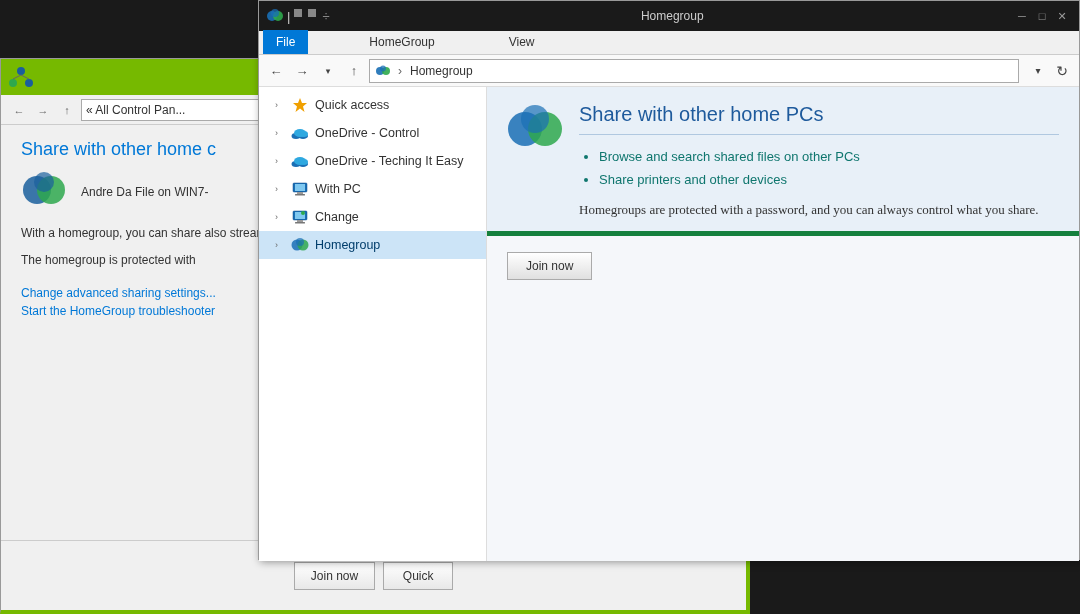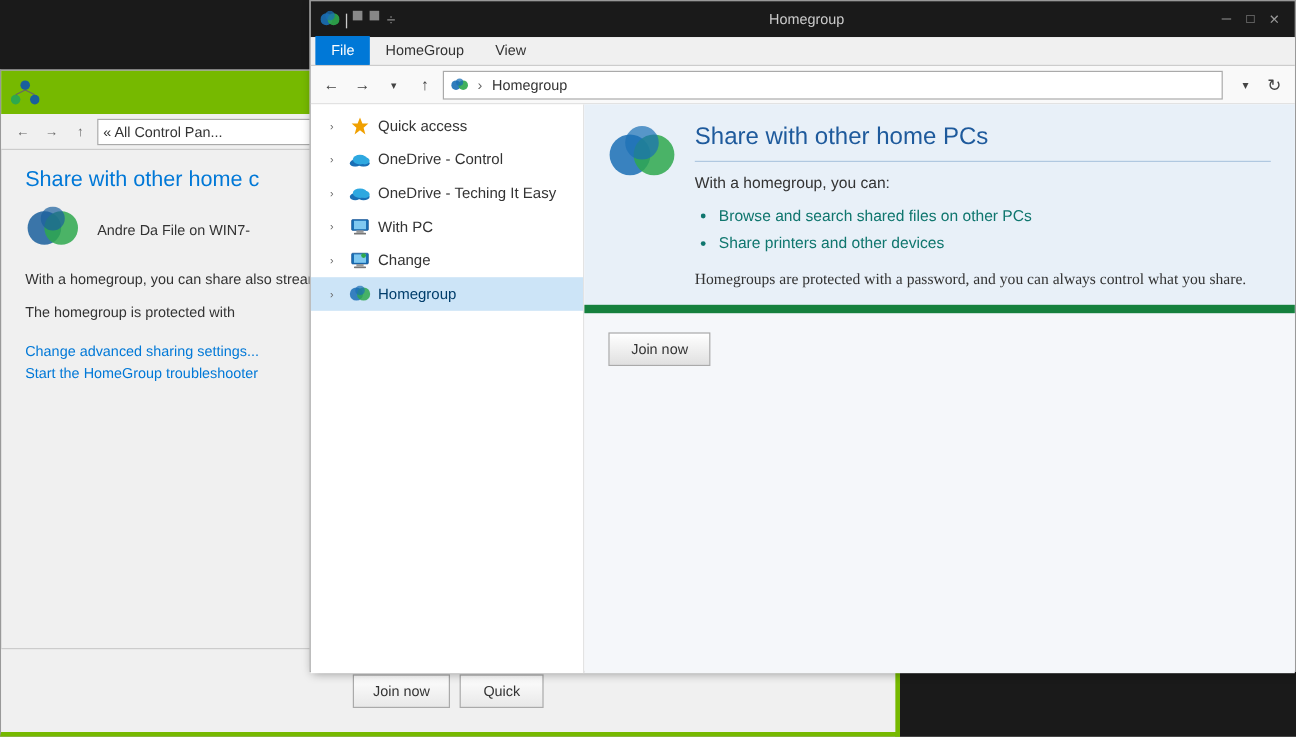--- a/index.html
+++ b/index.html
@@ -174,6 +174,7 @@
       align-items: flex-end;
       border-bottom: 1px solid #ccc;
       padding-left: 4px;
+      gap: 48px;
     }
 
     .ribbon-tab {

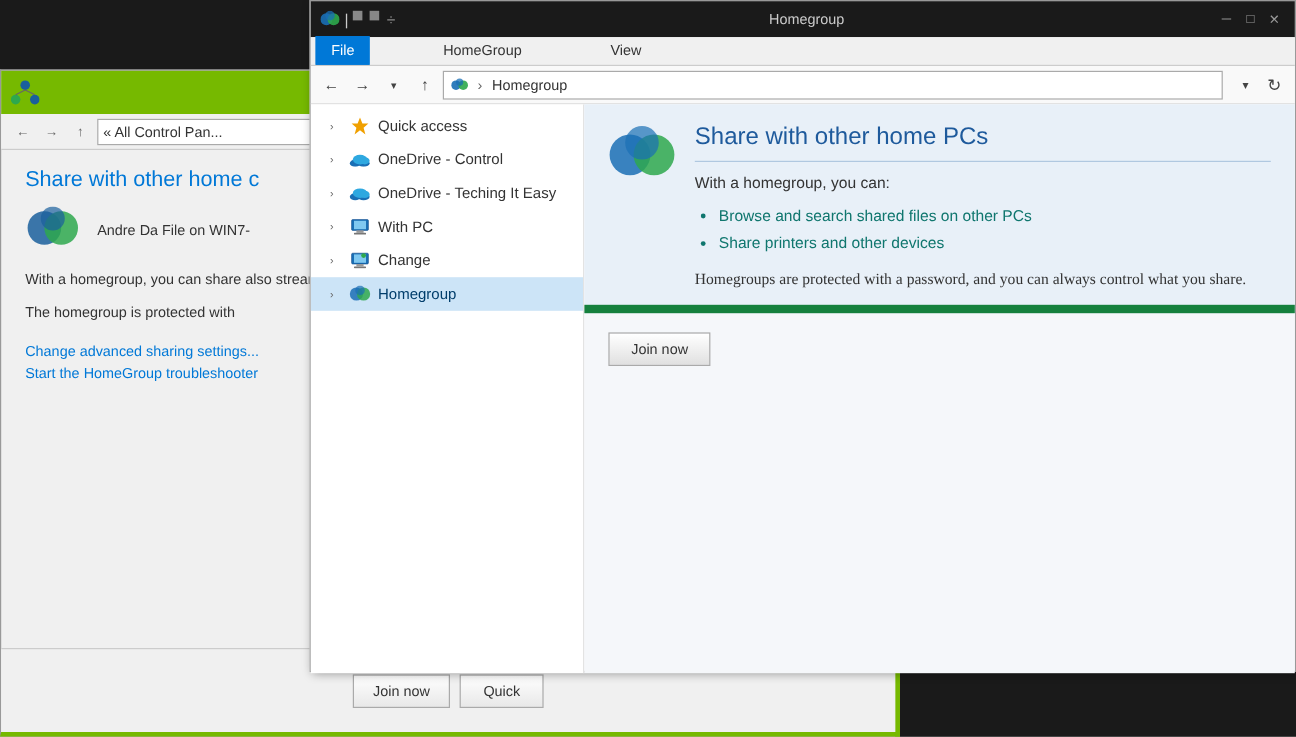--- a/index.html
+++ b/index.html
@@ -300,7 +300,7 @@
     .panel-header {
       background: #e8f0f8;
       padding: 16px 20px 12px 20px;
-      border-bottom: 7px solid #15803d;
+      border-bottom: 5px solid #15803d;
       display: flex;
       gap: 16px;
       align-items: flex-start;

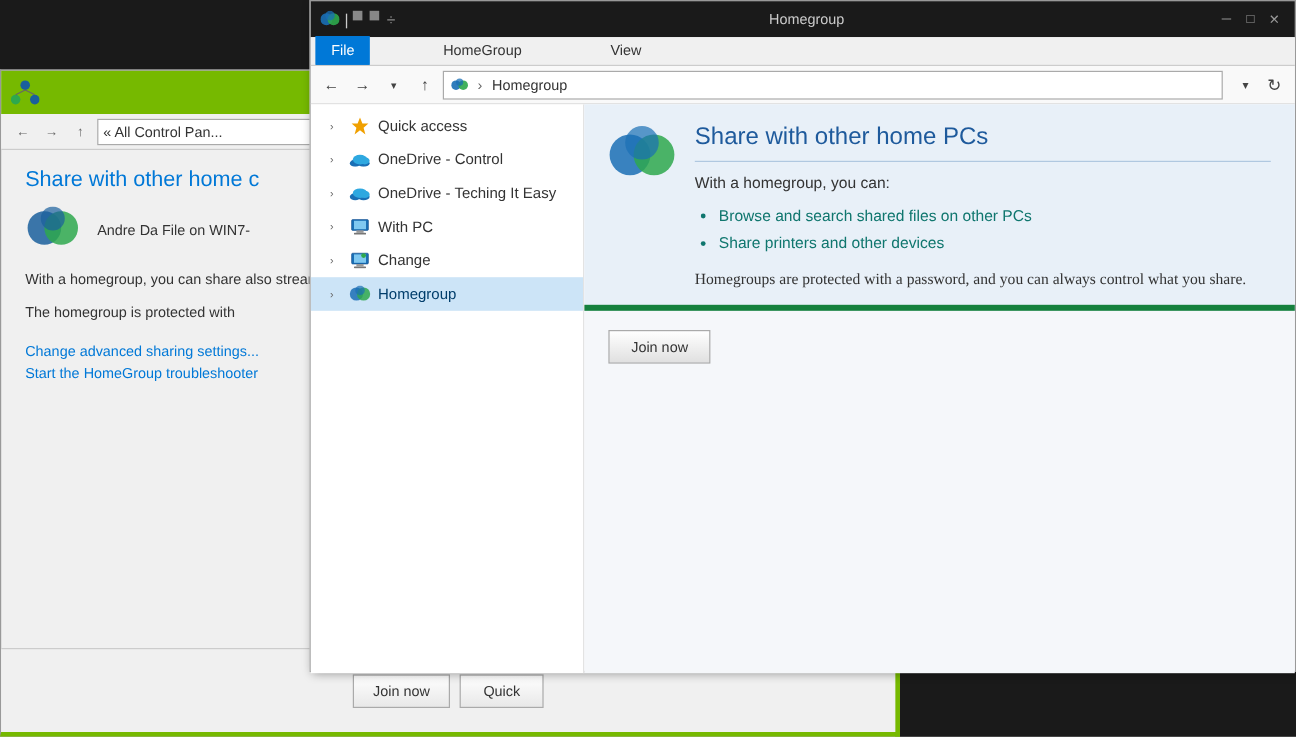--- a/index.html
+++ b/index.html
@@ -546,7 +546,6 @@
         <div>
           <div class="panel-title">Share with other home PCs</div>
           <div style="border-bottom: 1px solid #b0c8e0; margin-bottom:10px; width:480px;"></div>
-          <div class="panel-subtitle">With a homegroup, you can:</div>
           <ul class="panel-list">
             <li>Browse and search shared files on other PCs</li>
             <li>Share printers and other devices</li>

